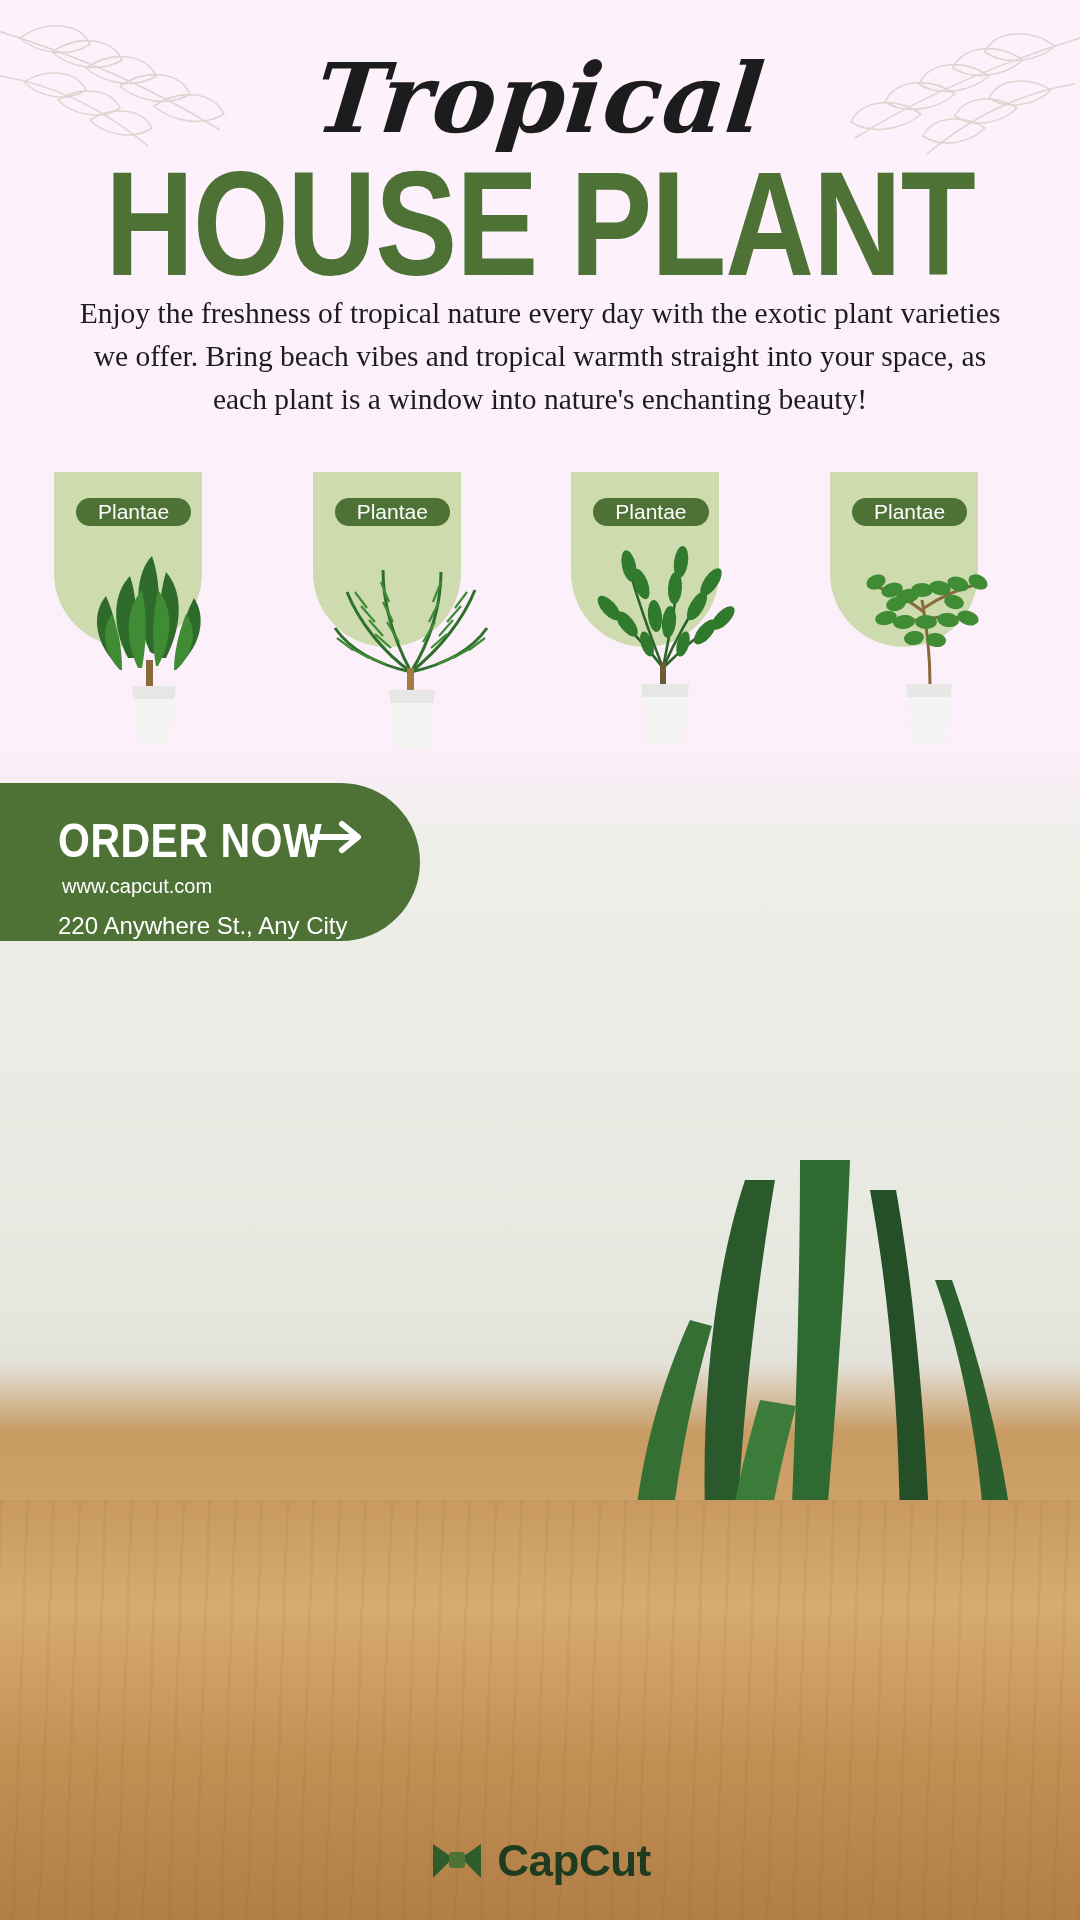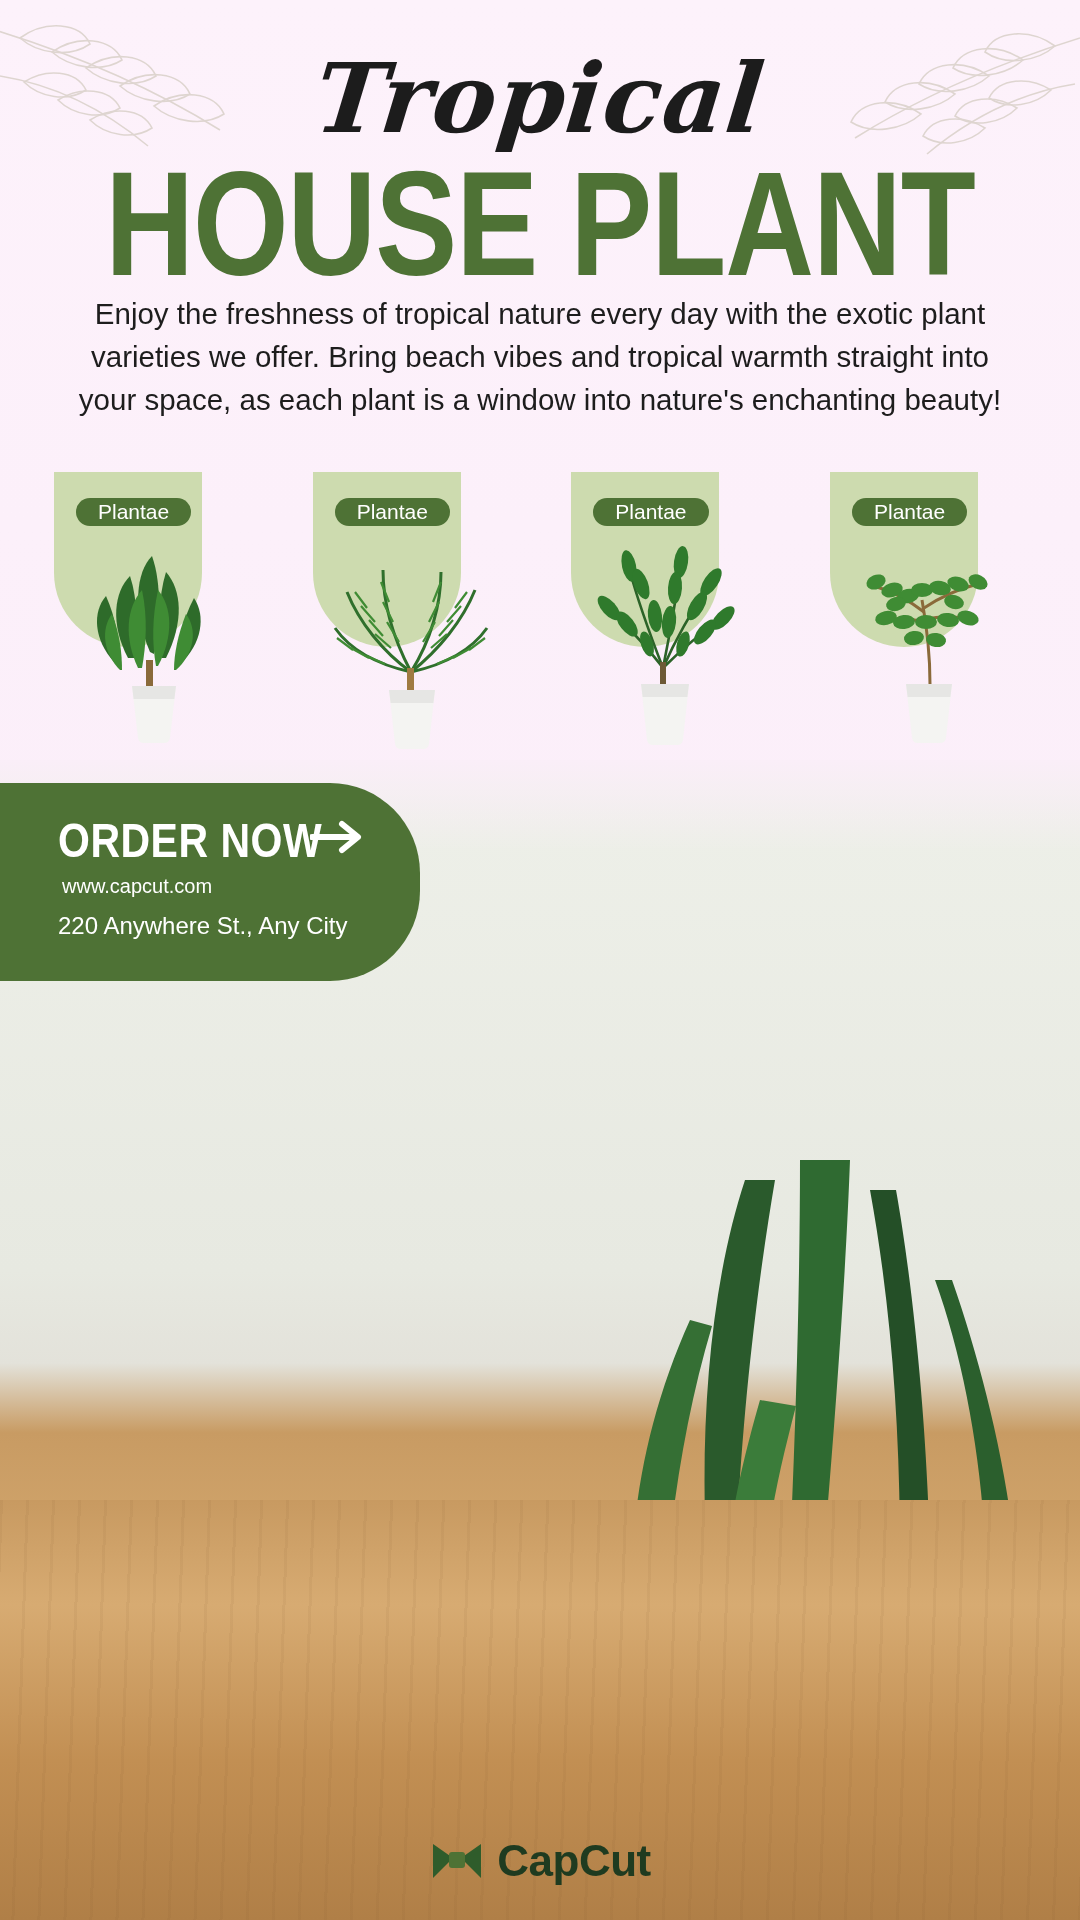--- a/index.html
+++ b/index.html
@@ -64,6 +64,7 @@
     font-size: 29.5px;
     line-height: 1.46;
     color: #1d1d1d;
+    font-family: Liberation Serif, serif;
   }
 
   

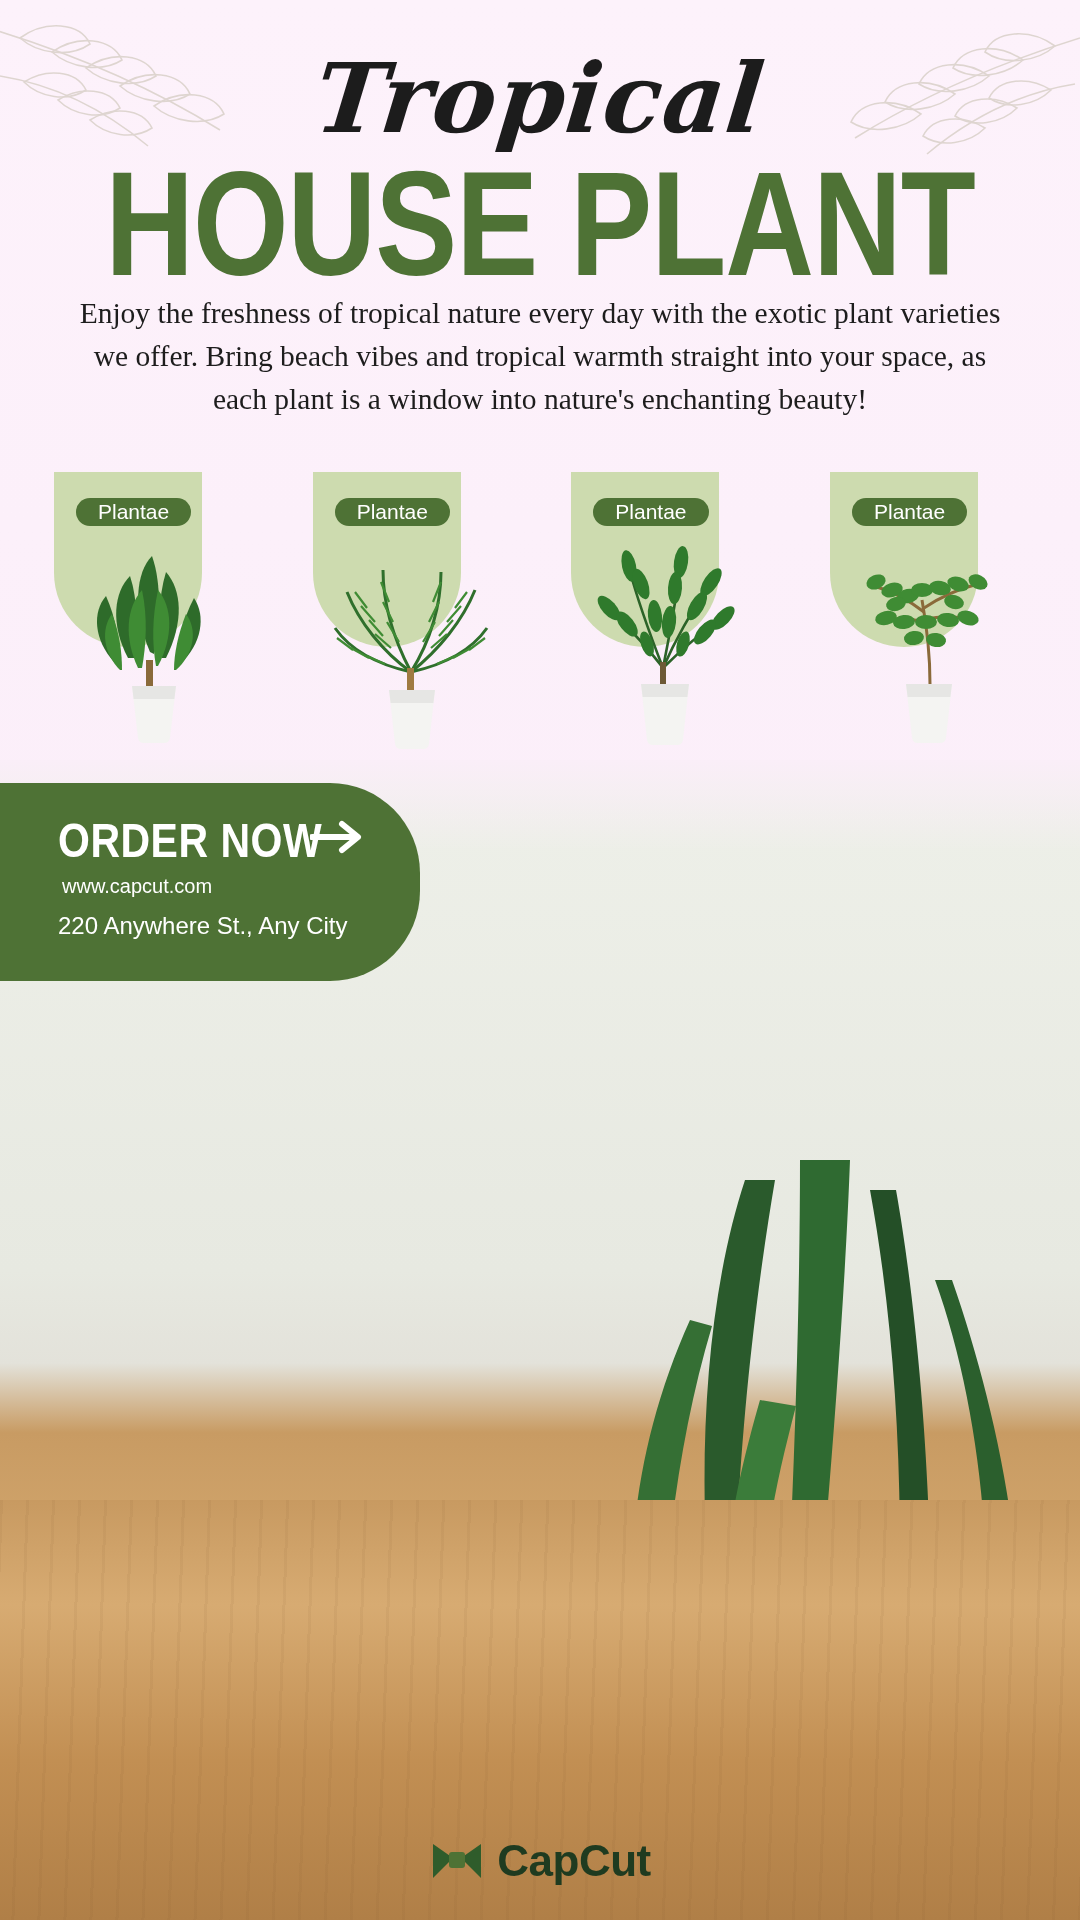--- a/index.html
+++ b/index.html
@@ -114,7 +114,7 @@
     top: 783px;
     left: 0;
     width: 420px;
-    height: 198px;
+    height: 158px;
     background: #4e7235;
     border-radius: 0 90px 90px 0;
     z-index: 5;

